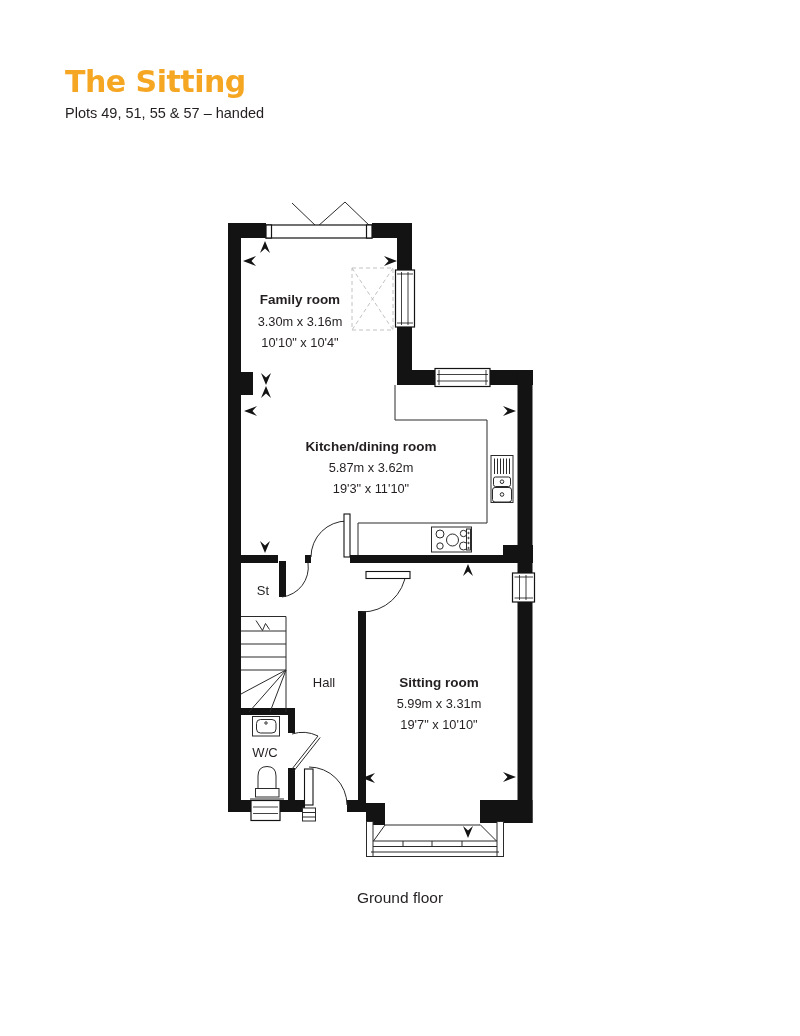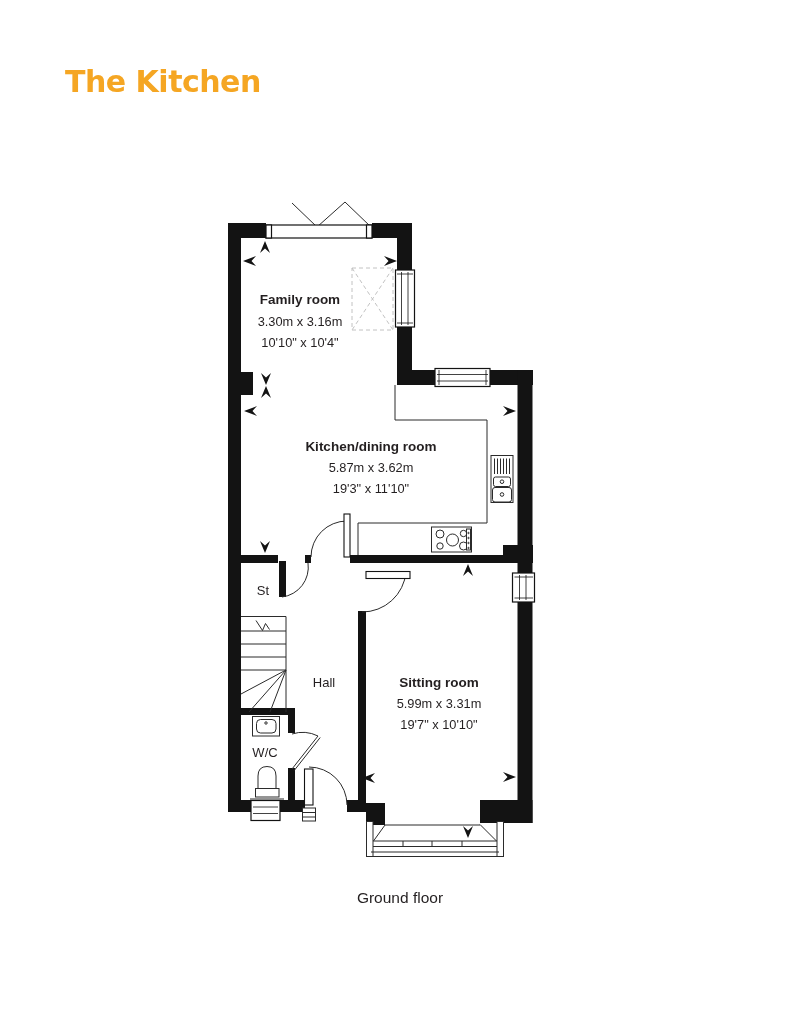--- a/index.html
+++ b/index.html
@@ -32,7 +32,7 @@
 <div class="page">
 
   <div class="hdr">
-    <h1>The Kitchen</h1>
+    <h1>The Sitting</h1>
   </div>
 
   <svg width="800" height="1036" viewBox="0 0 800 1036">

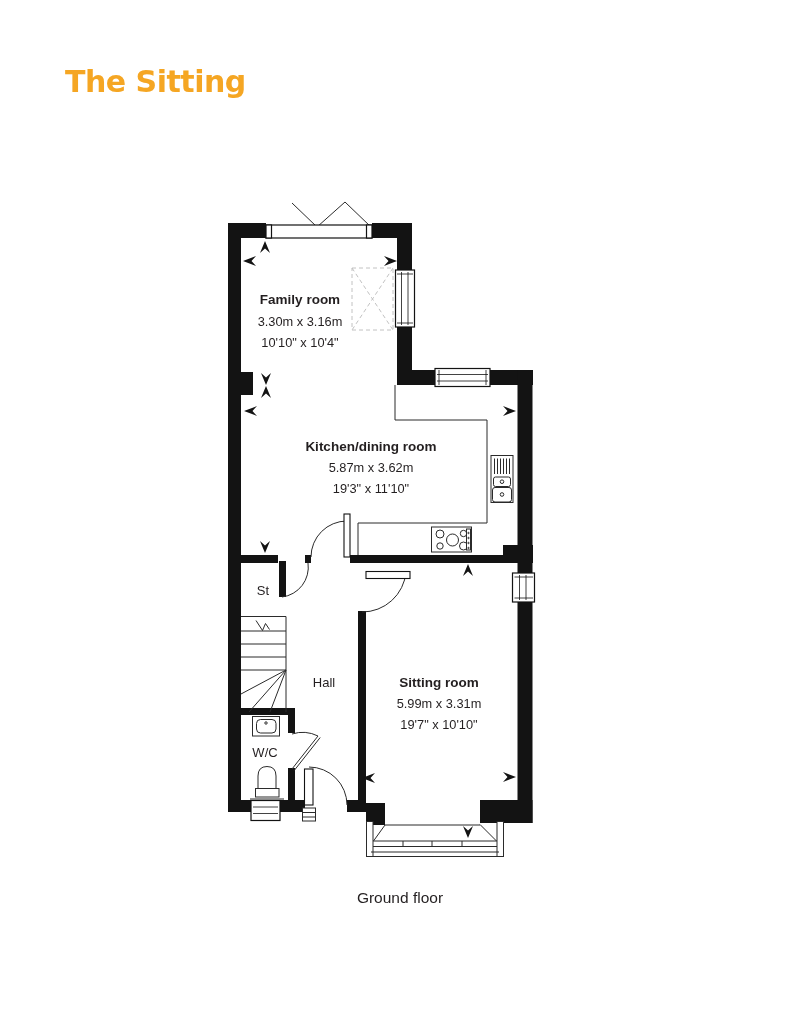--- a/index.html
+++ b/index.html
@@ -33,6 +33,7 @@
 
   <div class="hdr">
     <h1>The Sitting</h1>
+    <p class="plots">Plots 49, 51, 55 &amp; 57 – handed</p>
   </div>
 
   <svg width="800" height="1036" viewBox="0 0 800 1036">

